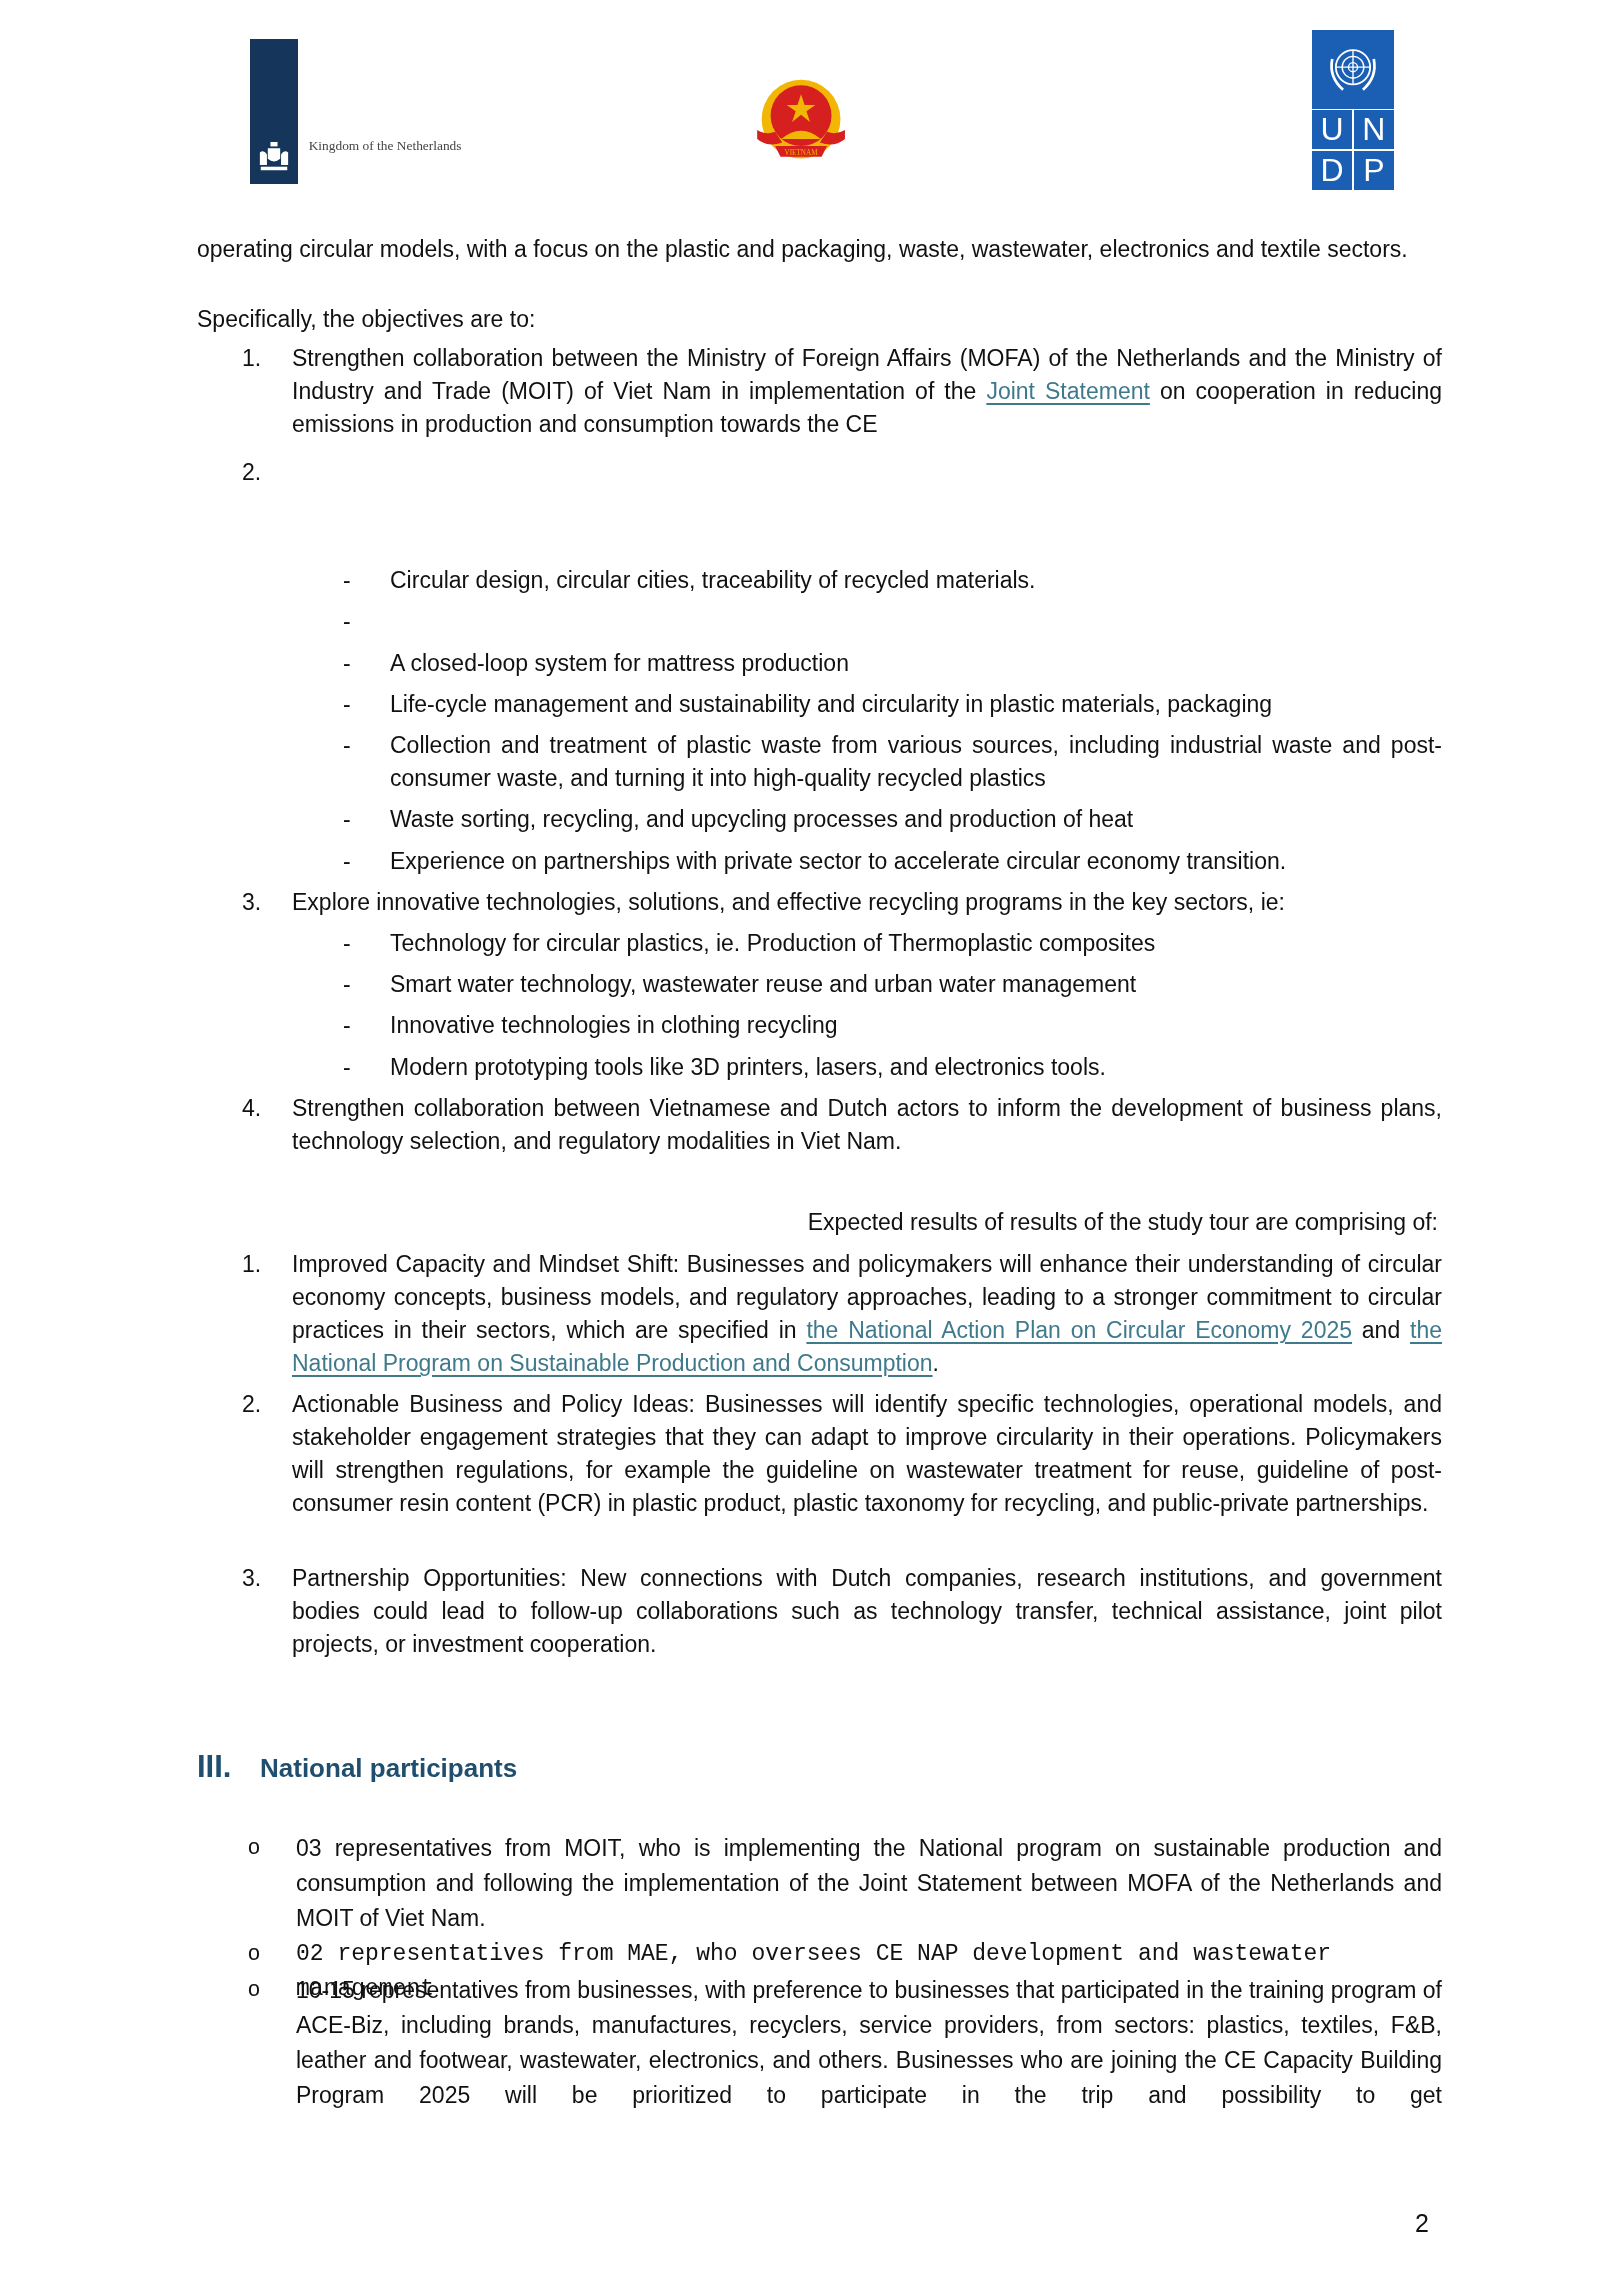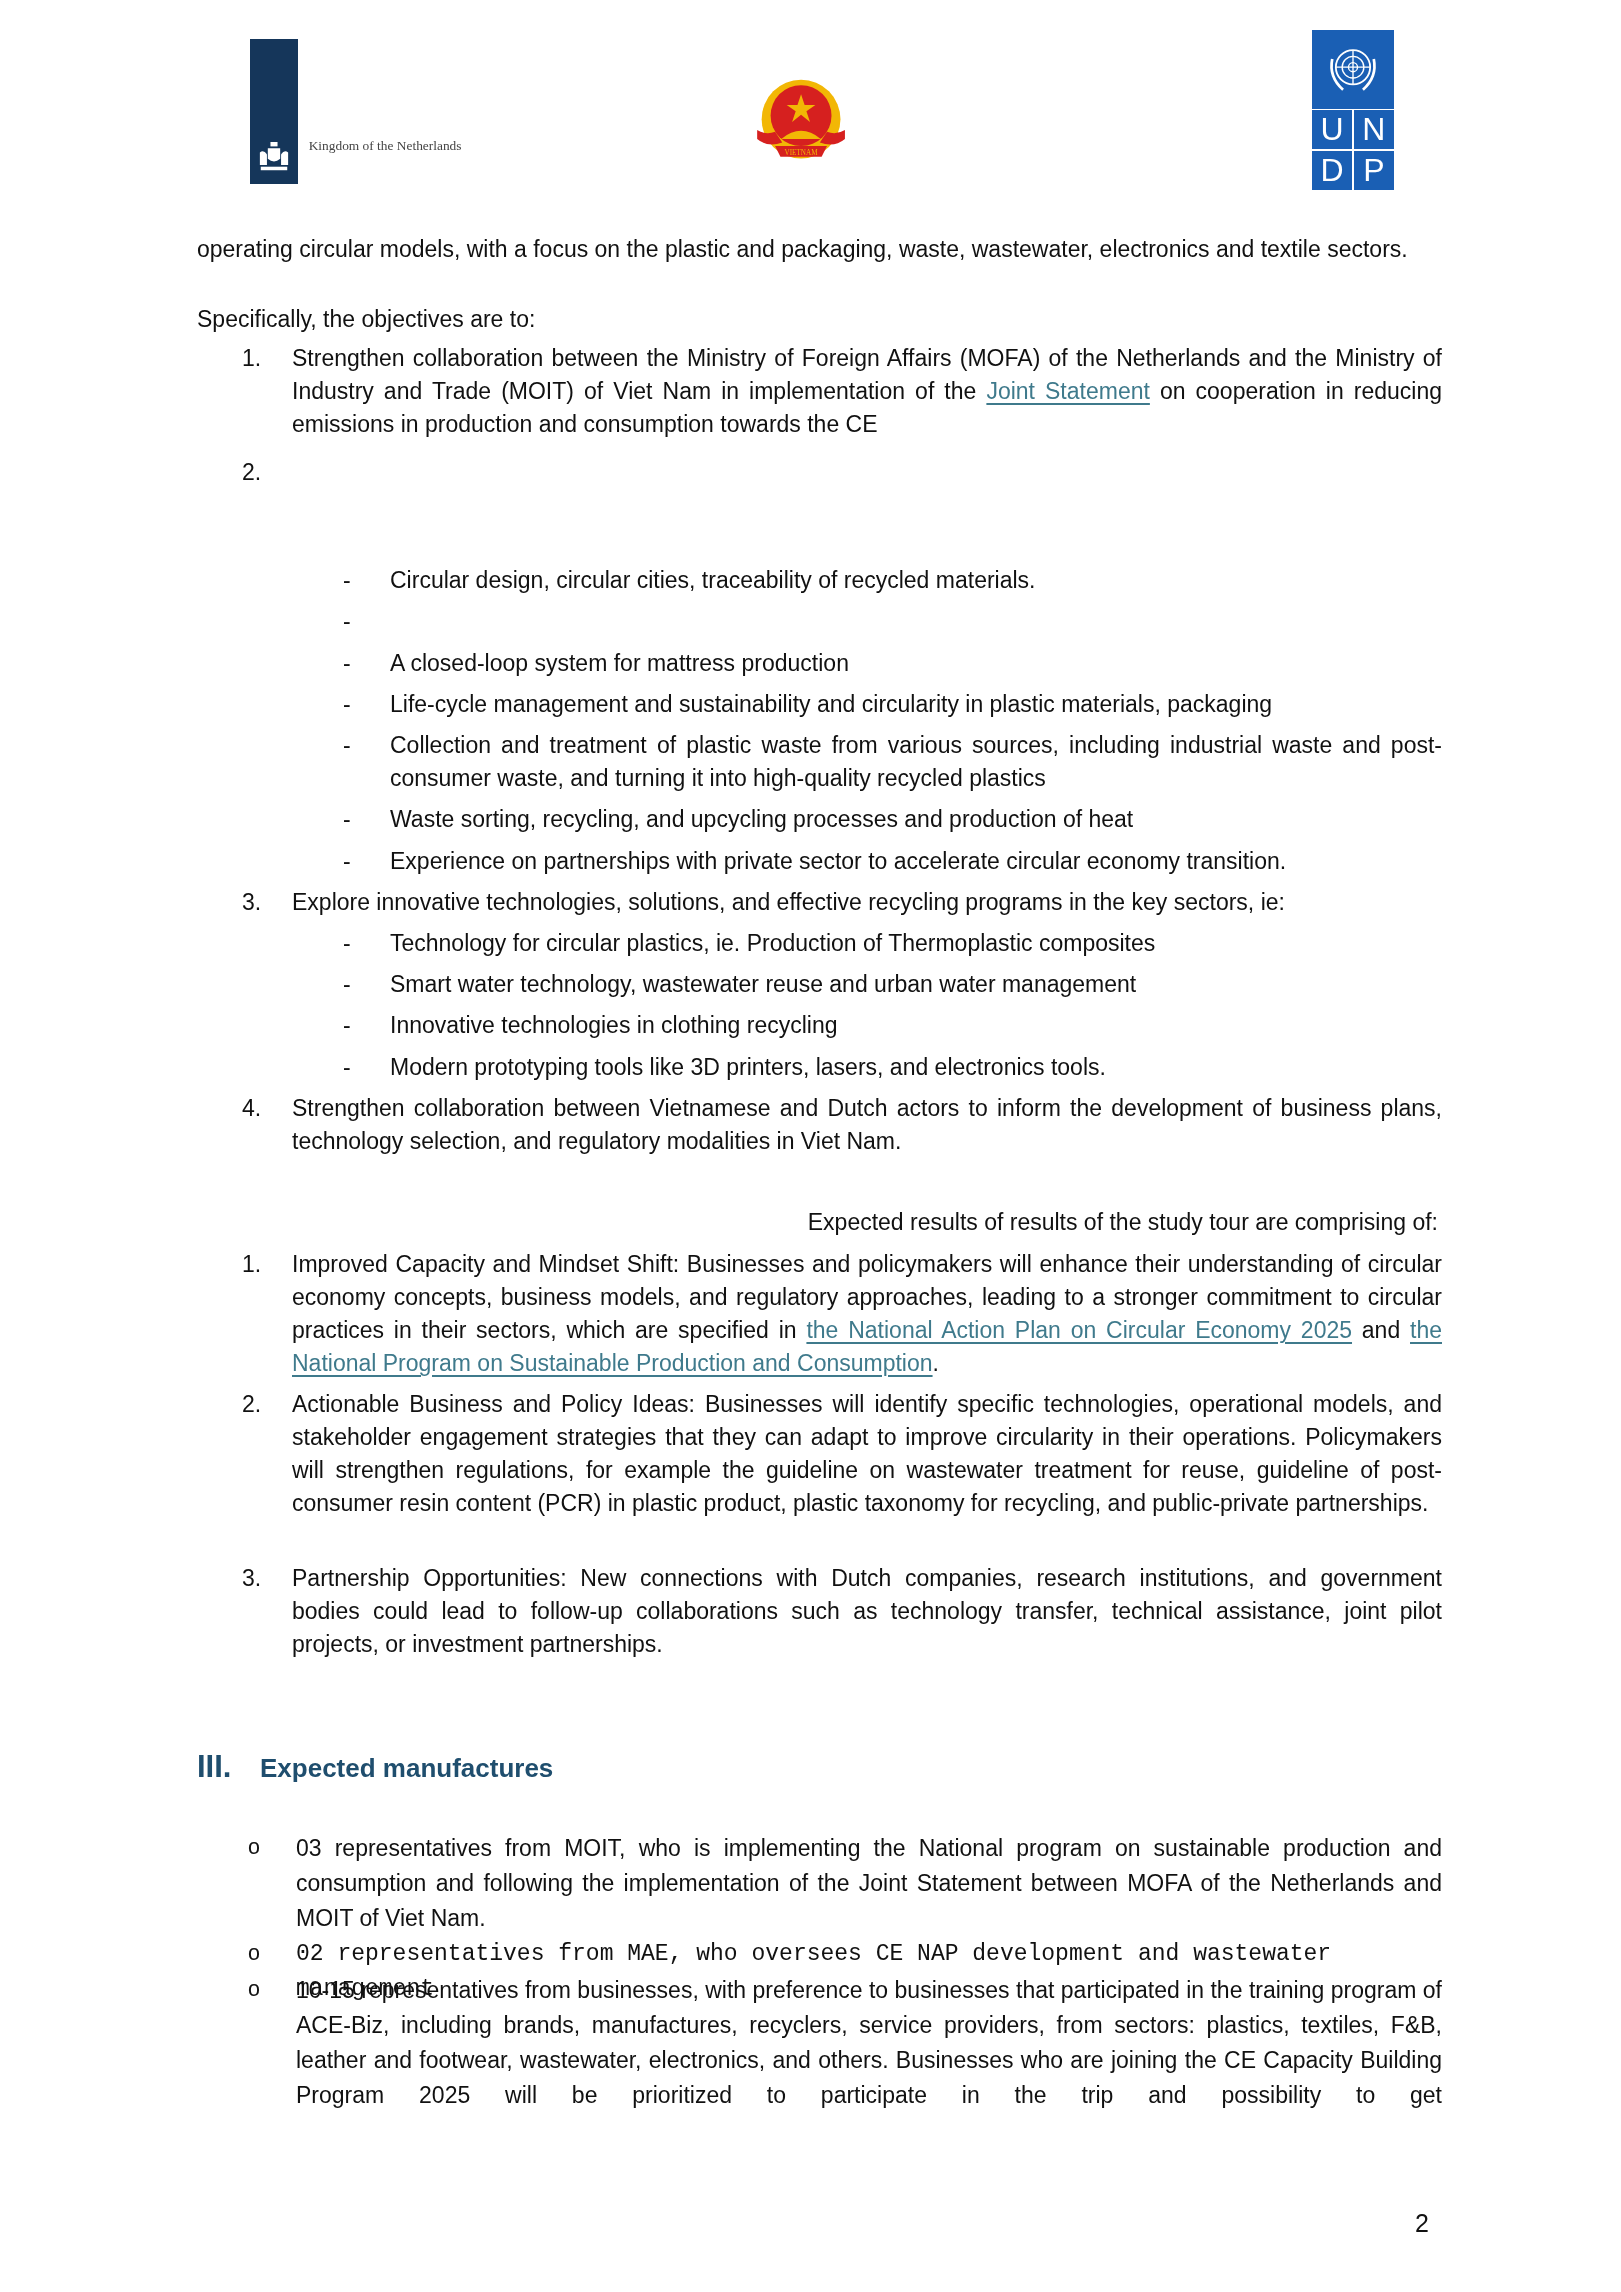--- a/index.html
+++ b/index.html
@@ -138,7 +138,7 @@
   <div class="text just" style="left:292px; top:1388px; width:1150px;">Actionable Business and Policy Ideas: Businesses will identify specific technologies, operational models, and stakeholder engagement strategies that they can adapt to improve circularity in their operations. Policymakers will strengthen regulations, for example the guideline on wastewater treatment for reuse, guideline of post-consumer resin content (PCR) in plastic product, plastic taxonomy for recycling, and public-private partnerships.</div>
 
   <div class="num" style="left:242px; top:1562px;">3.</div>
-  <div class="text just" style="left:292px; top:1562px; width:1150px;">Partnership Opportunities: New connections with Dutch companies, research institutions, and government bodies could lead to follow-up collaborations such as technology transfer, technical assistance, joint pilot projects, or investment partnerships.</div>
+  <div class="text just" style="left:292px; top:1562px; width:1150px;">Partnership Opportunities: New connections with Dutch companies, research institutions, and government bodies could lead to follow-up collaborations such as technology transfer, technical assistance, joint pilot projects, or investment cooperation.</div>
 
   <div class="heading">
     <span class="roman">III.</span><span>Expected manufactures</span>

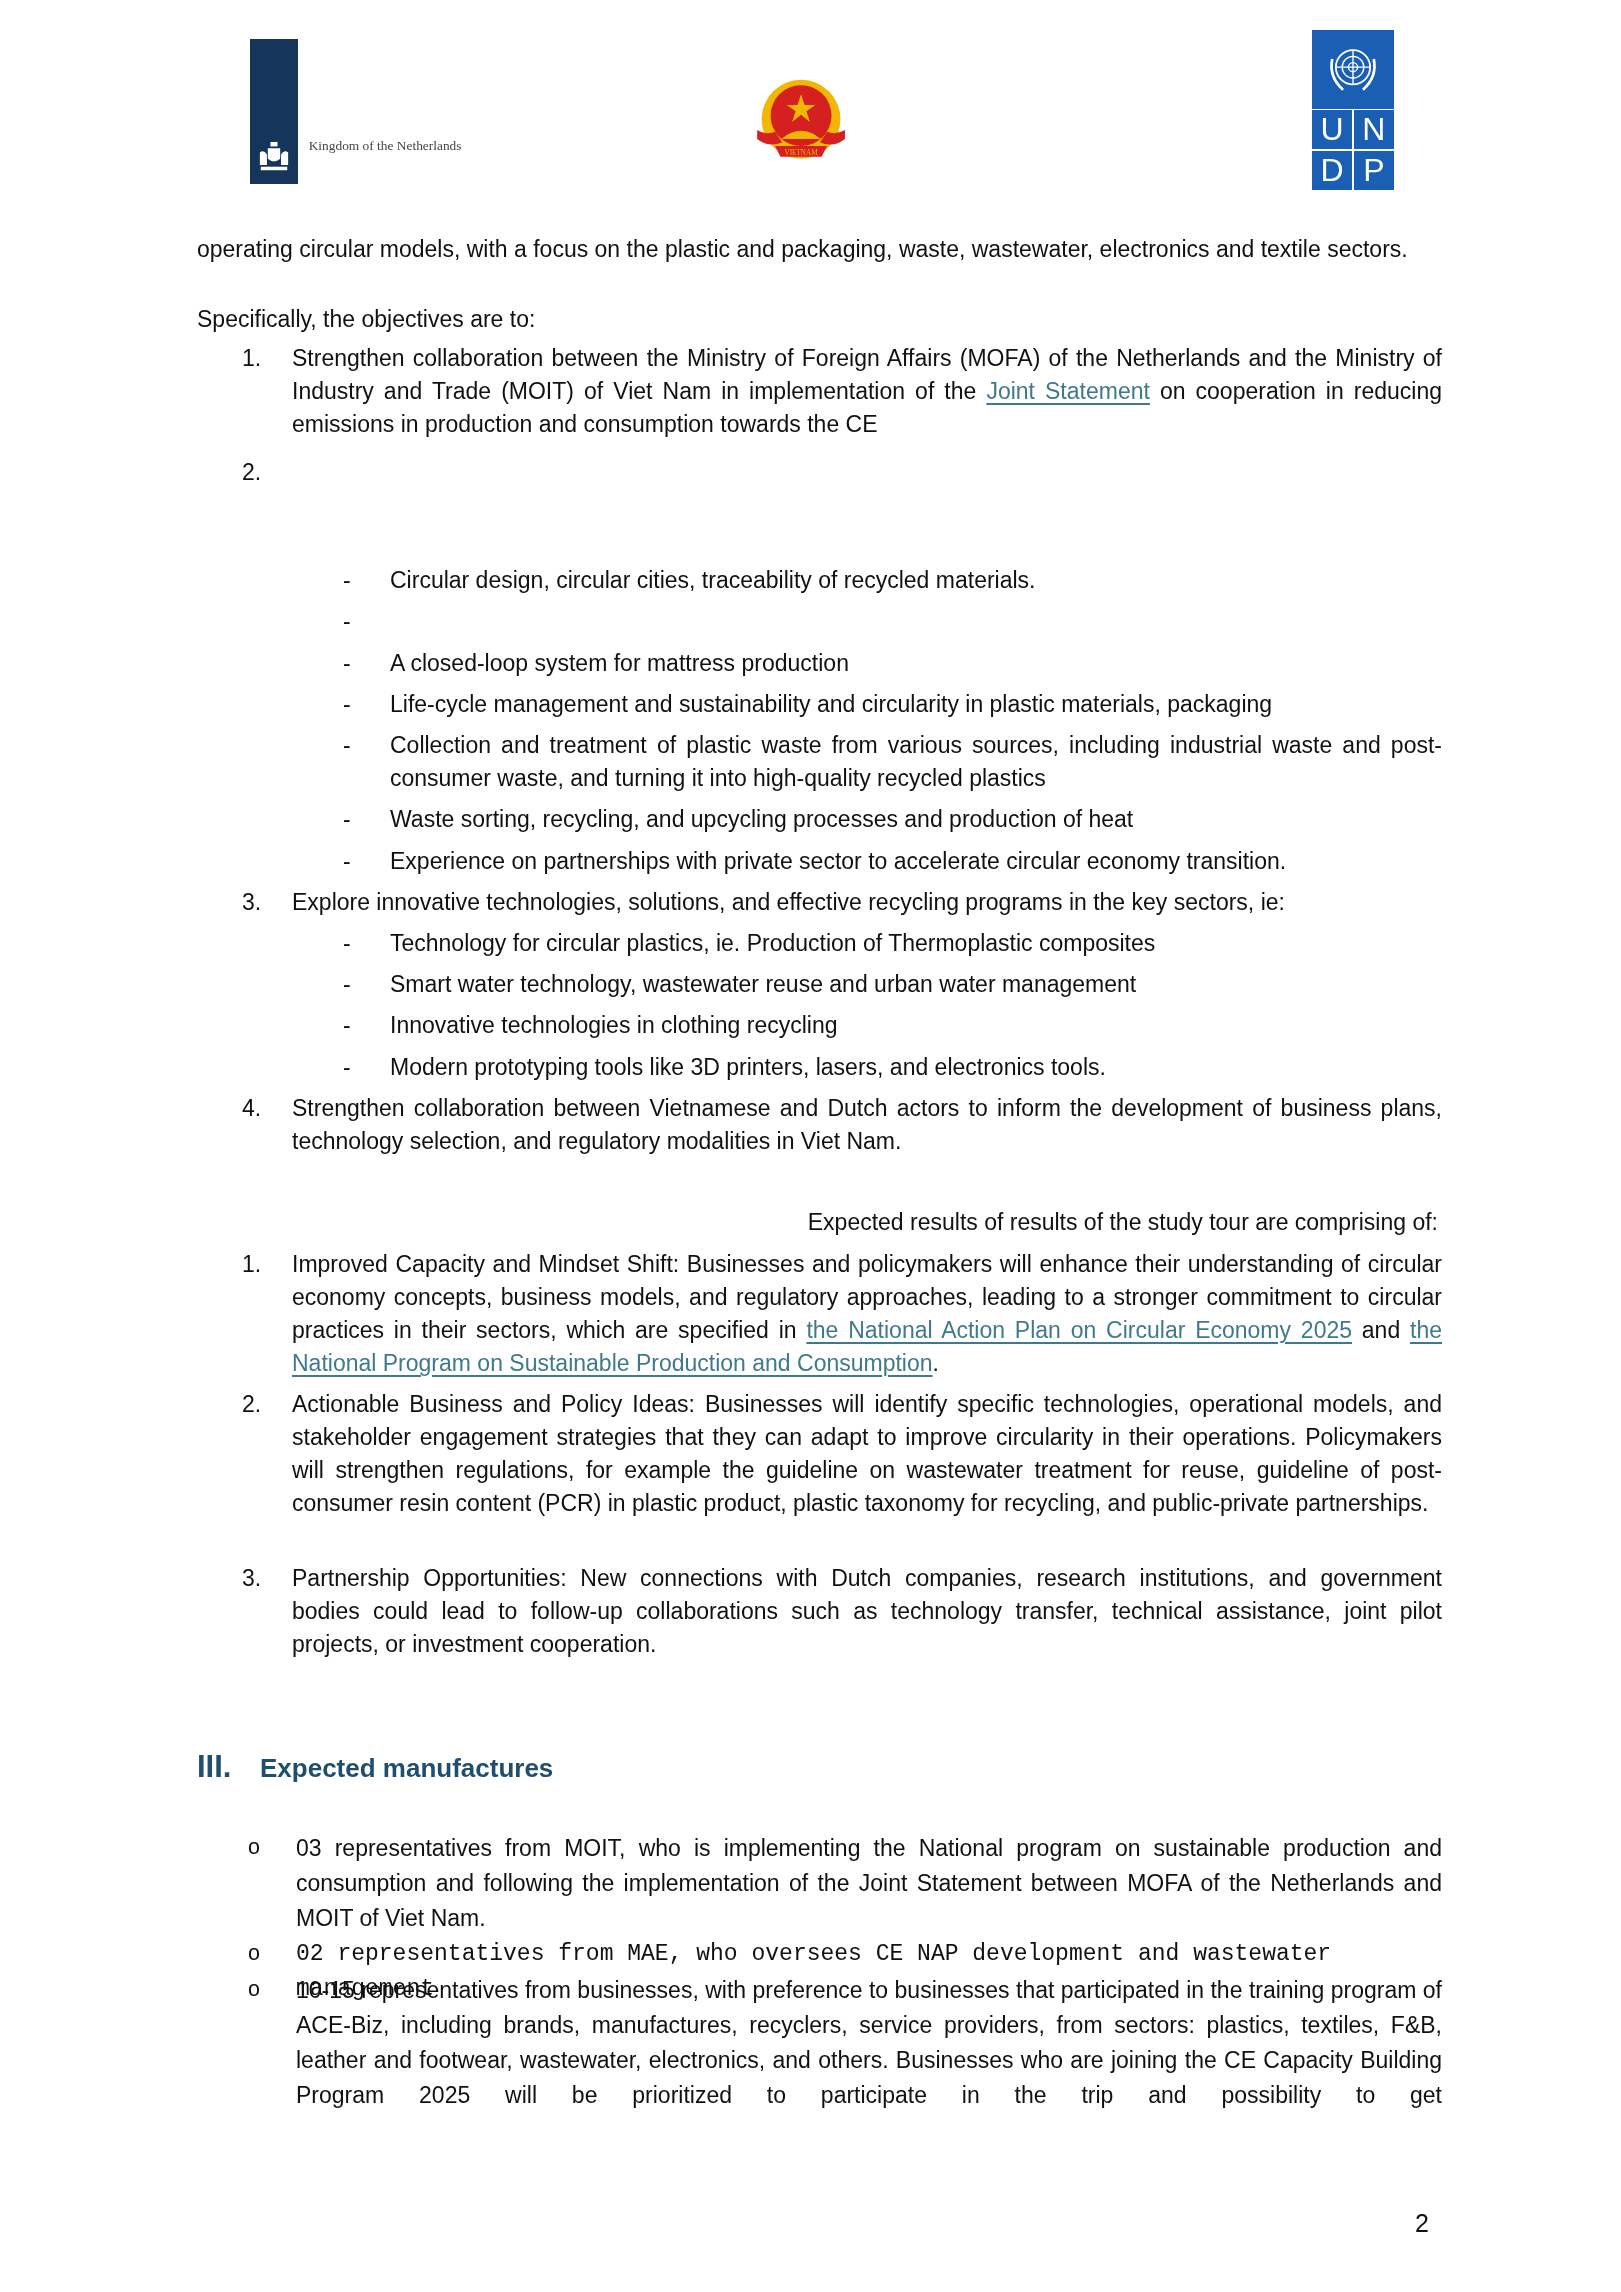--- a/index.html
+++ b/index.html
@@ -141,7 +141,7 @@
   <div class="text just" style="left:292px; top:1562px; width:1150px;">Partnership Opportunities: New connections with Dutch companies, research institutions, and government bodies could lead to follow-up collaborations such as technology transfer, technical assistance, joint pilot projects, or investment cooperation.</div>
 
   <div class="heading">
-    <span class="roman">III.</span><span>Expected manufactures</span>
+    <span class="roman">III.</span><span>National participants</span>
   </div>
 
   <div class="circ" style="left:248px; top:1831px;">o</div>

